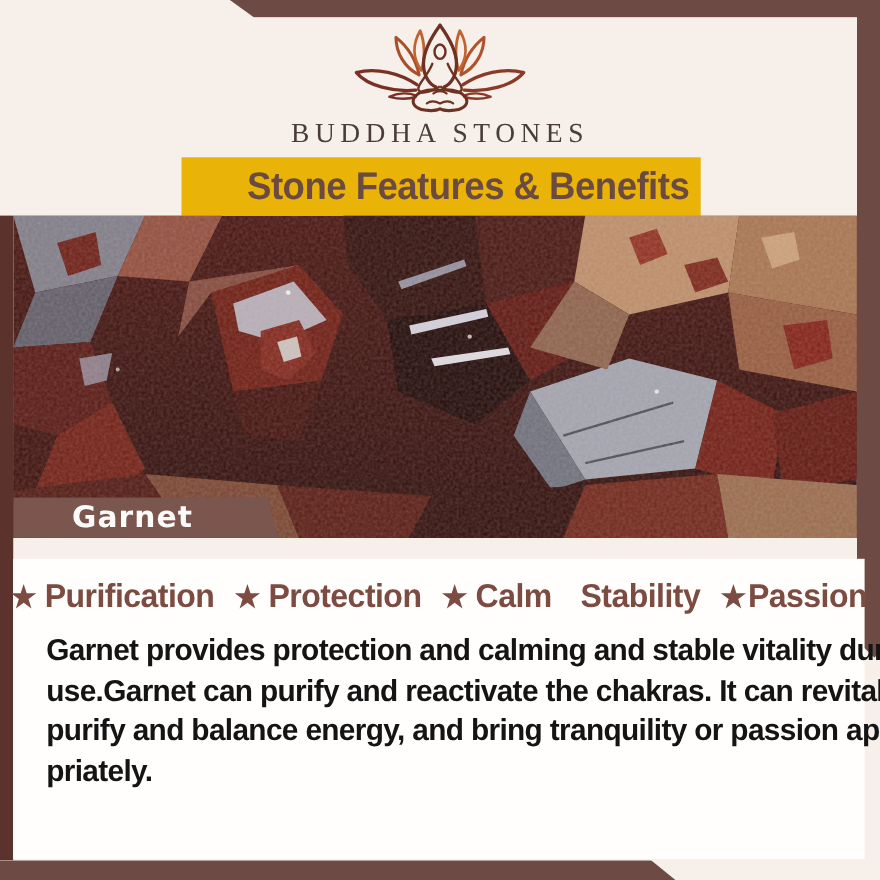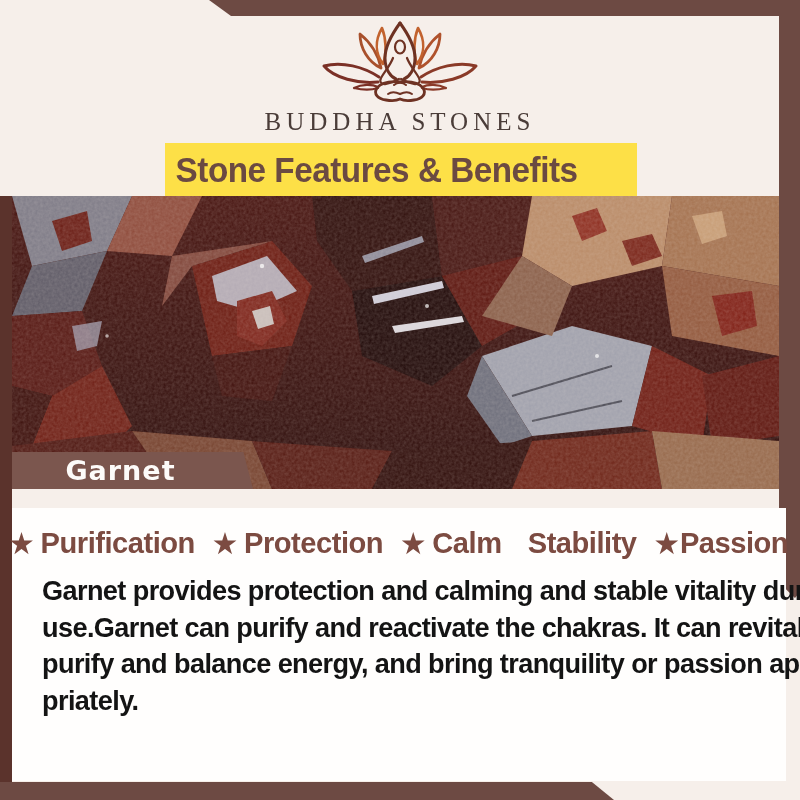--- a/index.html
+++ b/index.html
@@ -22,8 +22,8 @@
     letter-spacing:5px;color:#4a3c38;}
 
   
-  .title-band{position:absolute;left:165px;top:143px;width:472px;height:53px;background:#fde047;
-    display:flex;align-items:center;justify-content:flex-start;}
+  .title-band{position:absolute;left:165px;top:143px;width:472px;height:53px;background:#eab308;
+    display:flex;align-items:center;justify-content:flex-end;}
   .title-band h1{margin:0;font-size:35px;font-weight:700;color:#6b4a42;
     transform:scaleX(0.95);white-space:nowrap;letter-spacing:-0.5px;}
 

